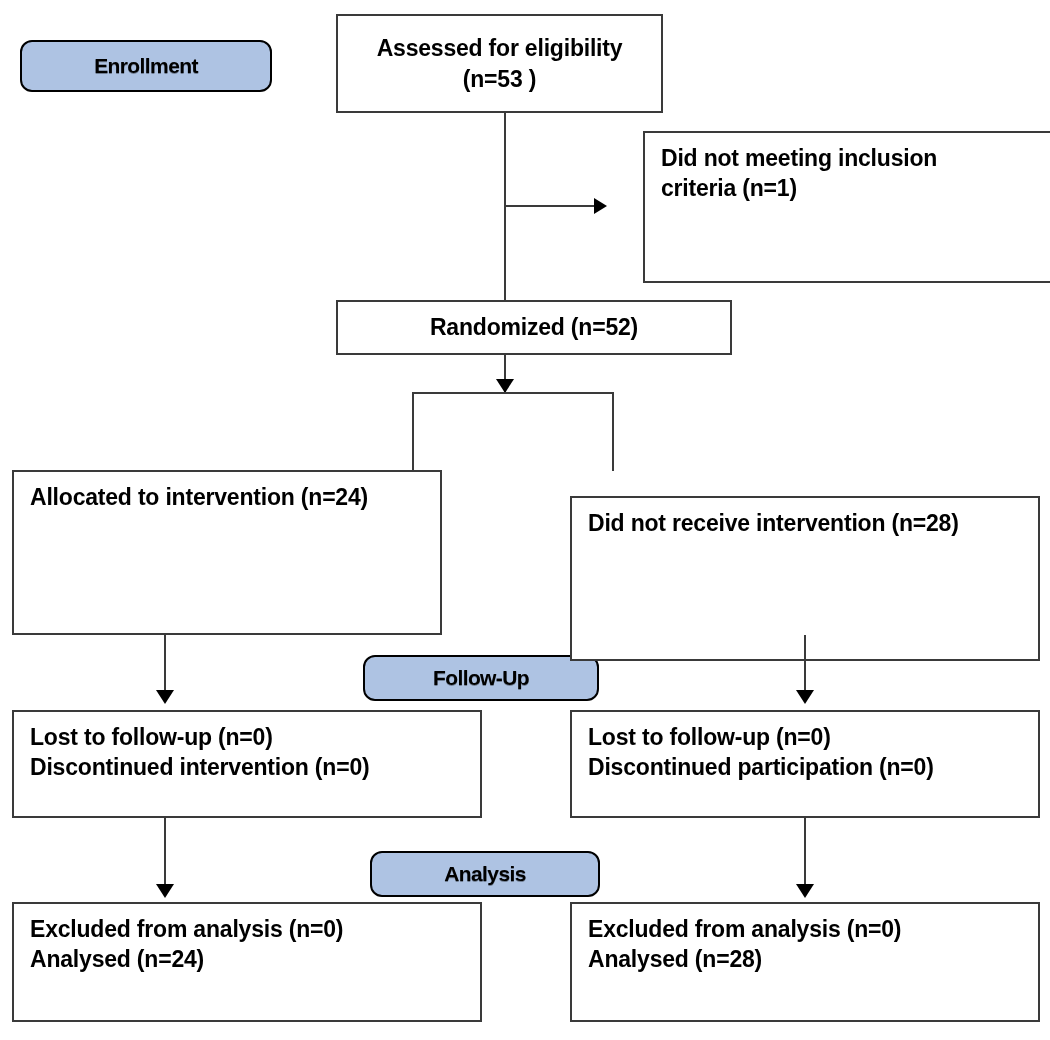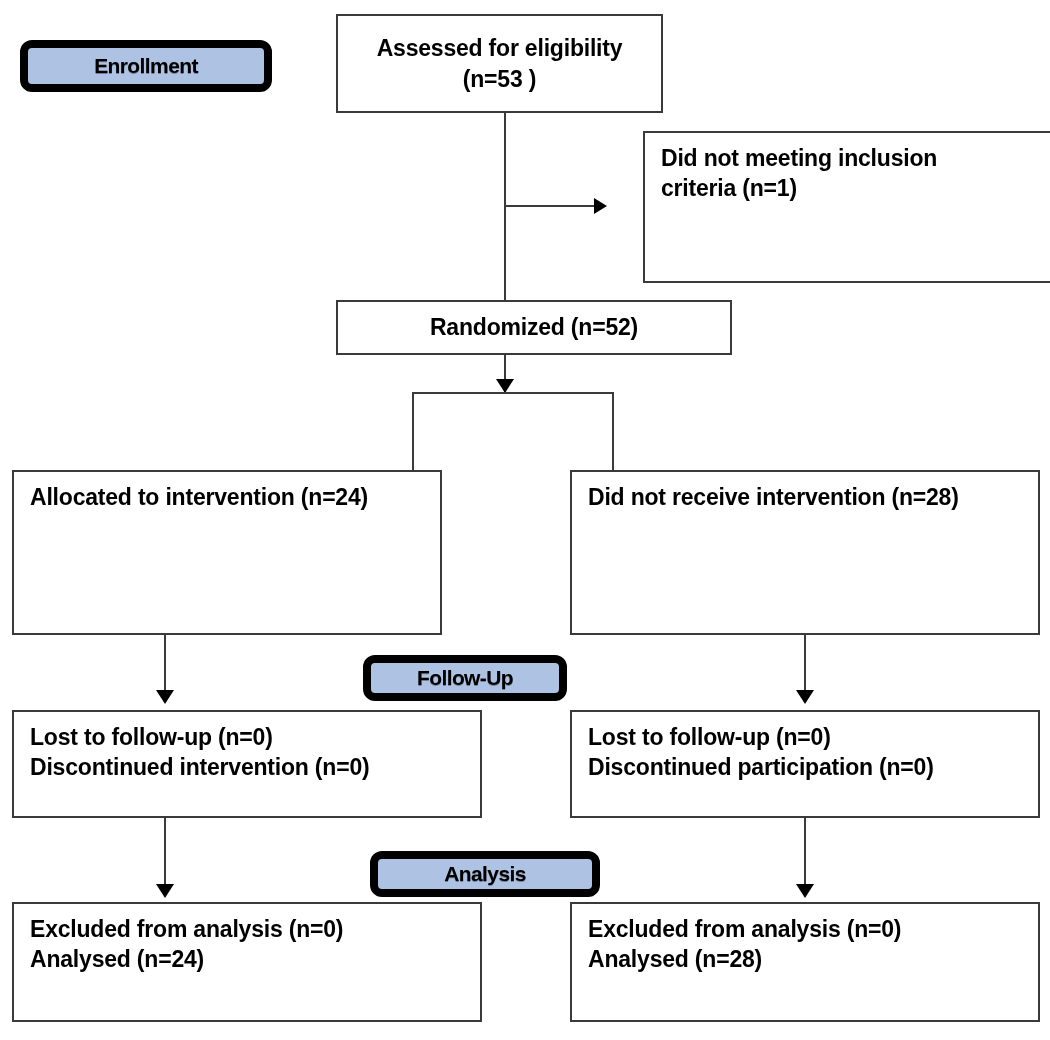--- a/index.html
+++ b/index.html
@@ -45,7 +45,7 @@
     position: absolute;
     box-sizing: border-box;
     background: #aec3e3;
-    border: 8px solid #000000;
+    border: 2px solid #000000;
     border-radius: 12px;
     display: flex;
     align-items: center;

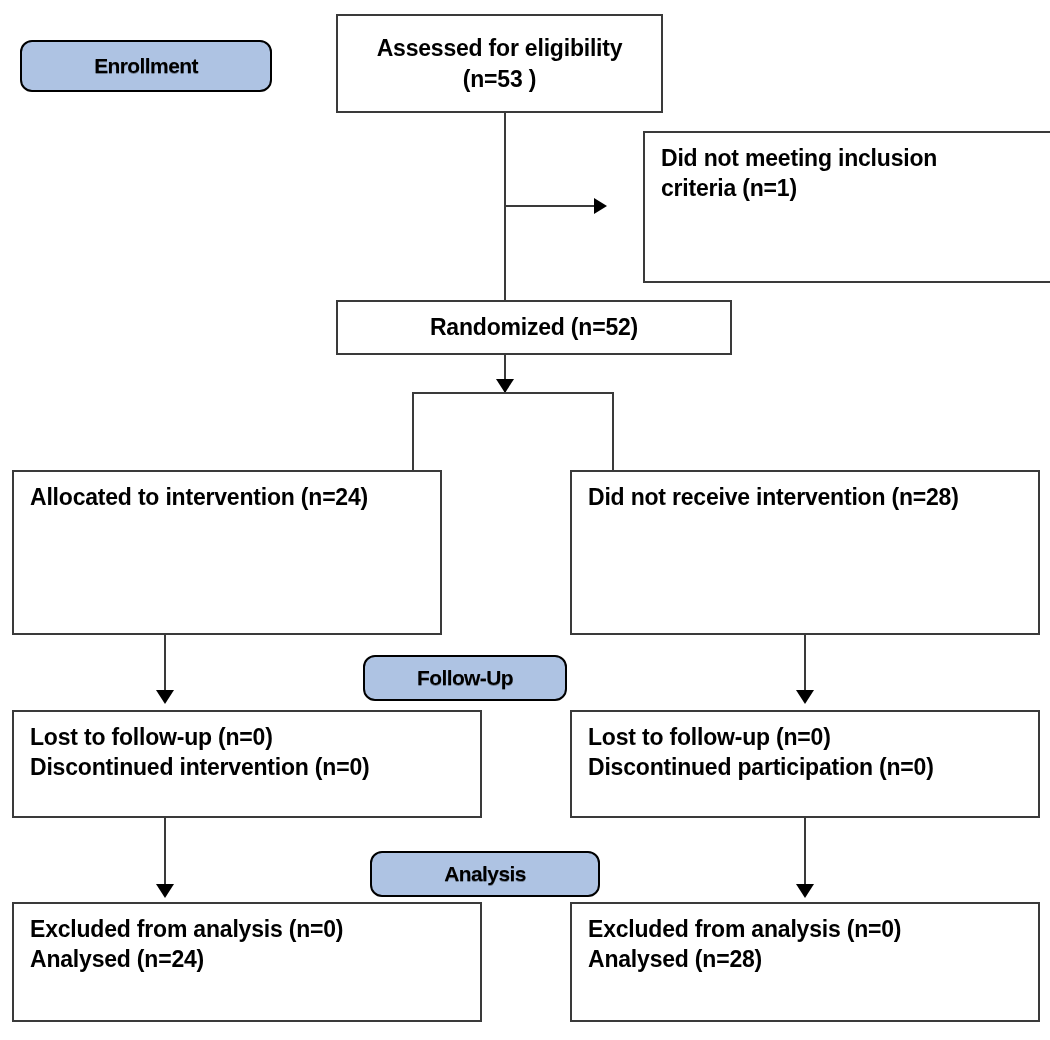--- a/index.html
+++ b/index.html
@@ -101,7 +101,7 @@
 
   <div class="box" style="left:12px; top:470px; width:430px; height:165px;">Allocated to intervention (n=24)</div>
 
-  <div class="box" style="left:570px; top:470px; width:470px; height:165px;">Did not receive intervention (n=28)</div>
+  <div class="box" style="left:570px; top:496px; width:470px; height:165px;">Did not receive intervention (n=28)</div>
 
   <div class="box" style="left:12px; top:710px; width:470px; height:108px;">Lost to follow-up (n=0)
 Discontinued intervention (n=0)</div>

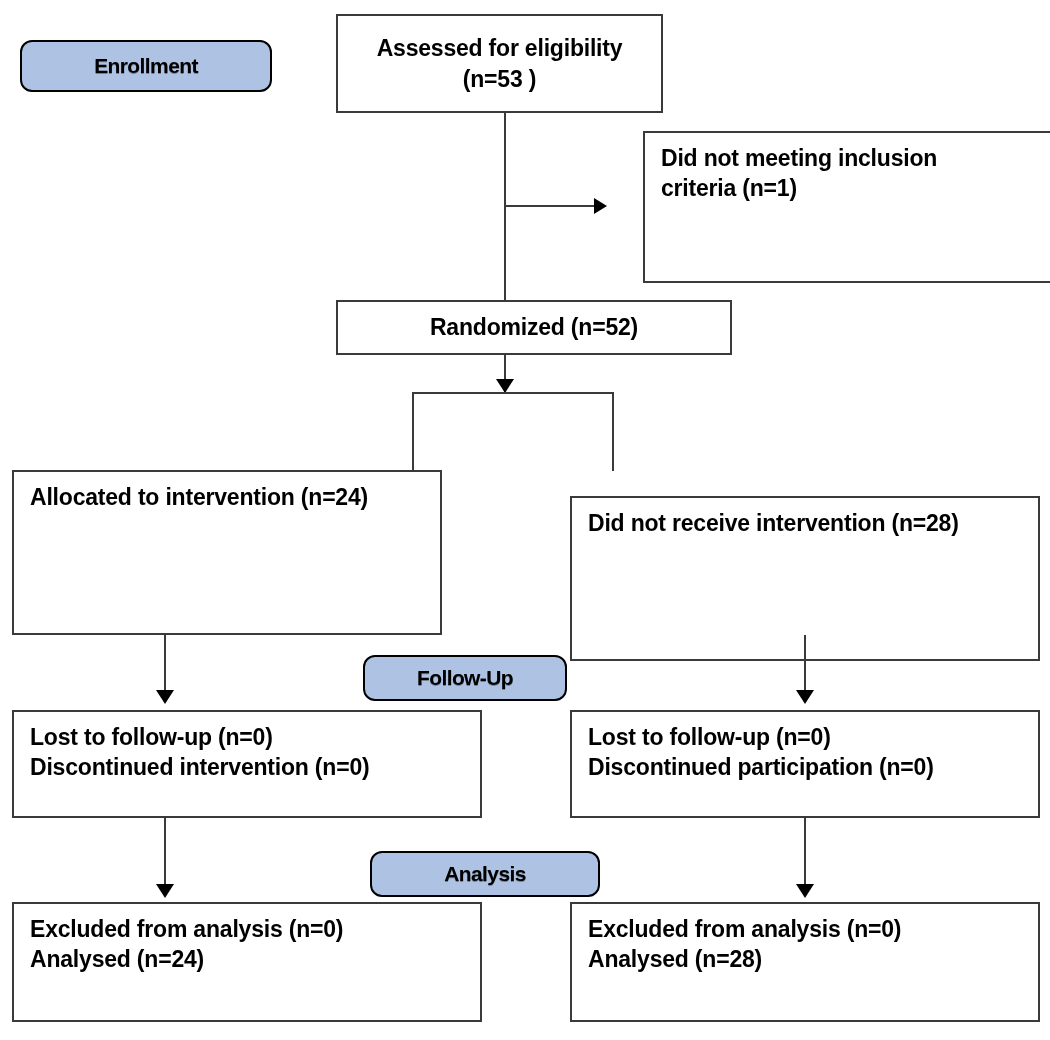--- a/index.html
+++ b/index.html
@@ -87,7 +87,7 @@
 
   <div class="stage-badge" style="left:20px; top:40px; width:252px; height:52px;">Enrollment</div>
 
-  <div class="stage-badge" style="left:363px; top:655px; width:204px; height:46px;text-align:right;">Follow-Up</div>
+  <div class="stage-badge" style="left:363px; top:655px; width:236px; height:46px;text-align:right;">Follow-Up</div>
 
   <div class="stage-badge" style="left:370px; top:851px; width:230px; height:46px;">Analysis</div>
 

